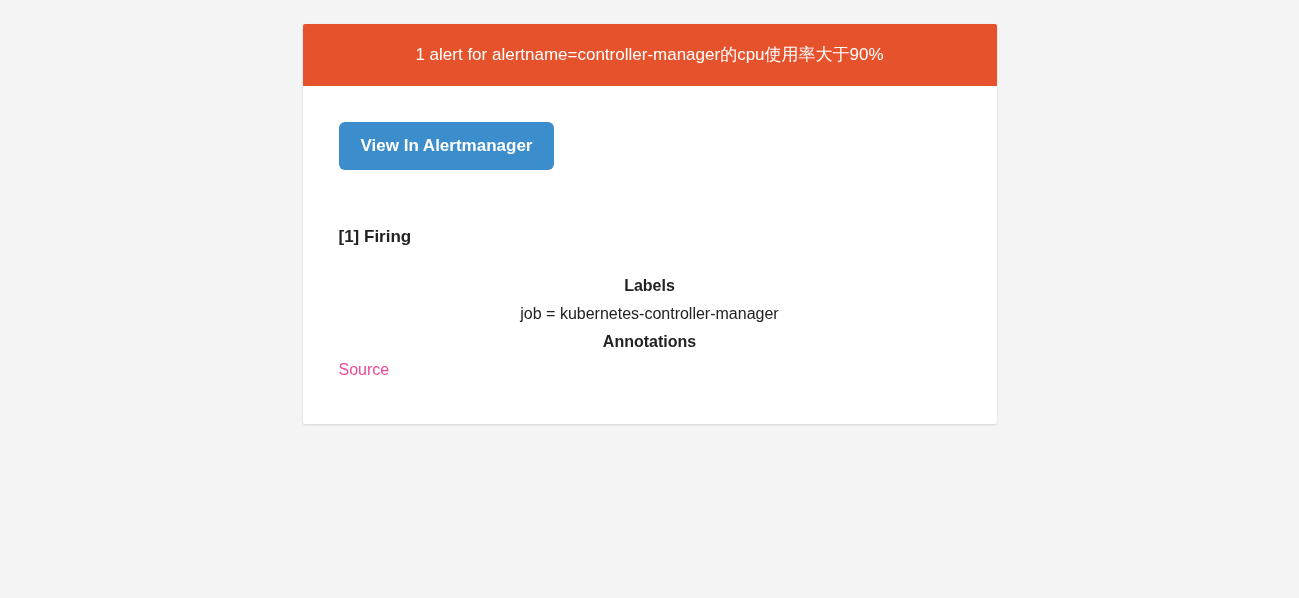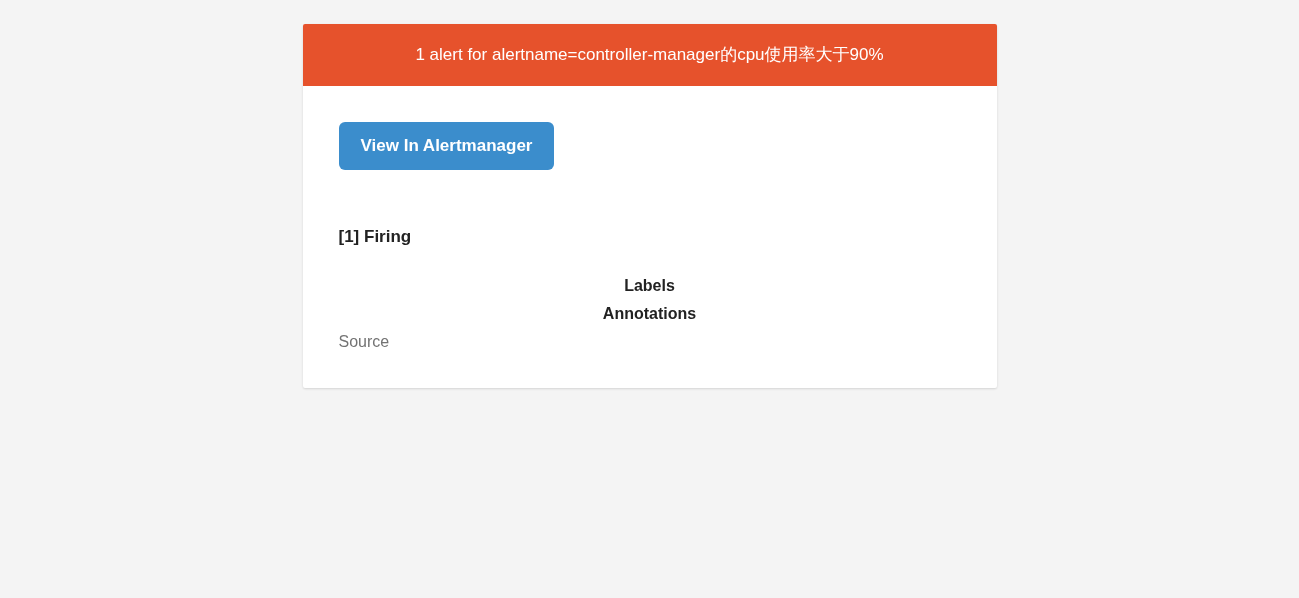--- a/index.html
+++ b/index.html
@@ -37,7 +37,7 @@
     line-height: 1.4;
   }
   .body {
-    padding: 36px 36px 32px 36px;
+    padding: 36px 36px 40px 36px;
     line-height: 1.75;
   }
   .btn {

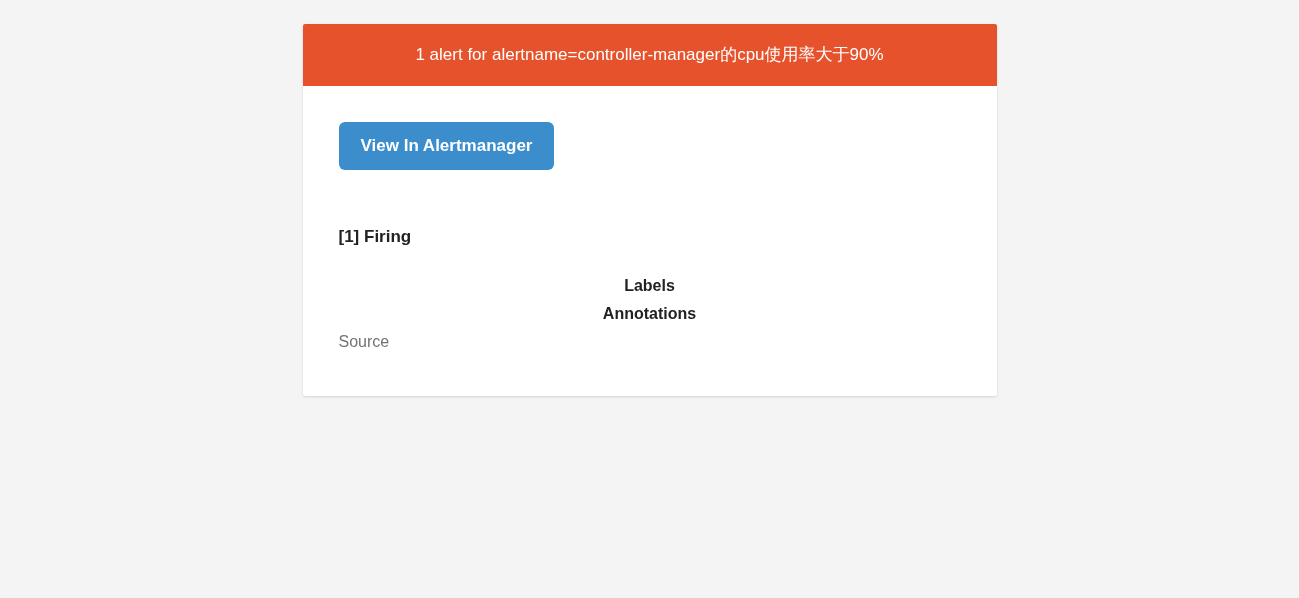--- a/index.html
+++ b/index.html
@@ -92,6 +92,7 @@
 
       <div class="bold kv-line">Labels</div>
 
+      <div class="kv-line">job = kubernetes-controller-manager</div>
 
       <div class="bold kv-line">Annotations</div>
 

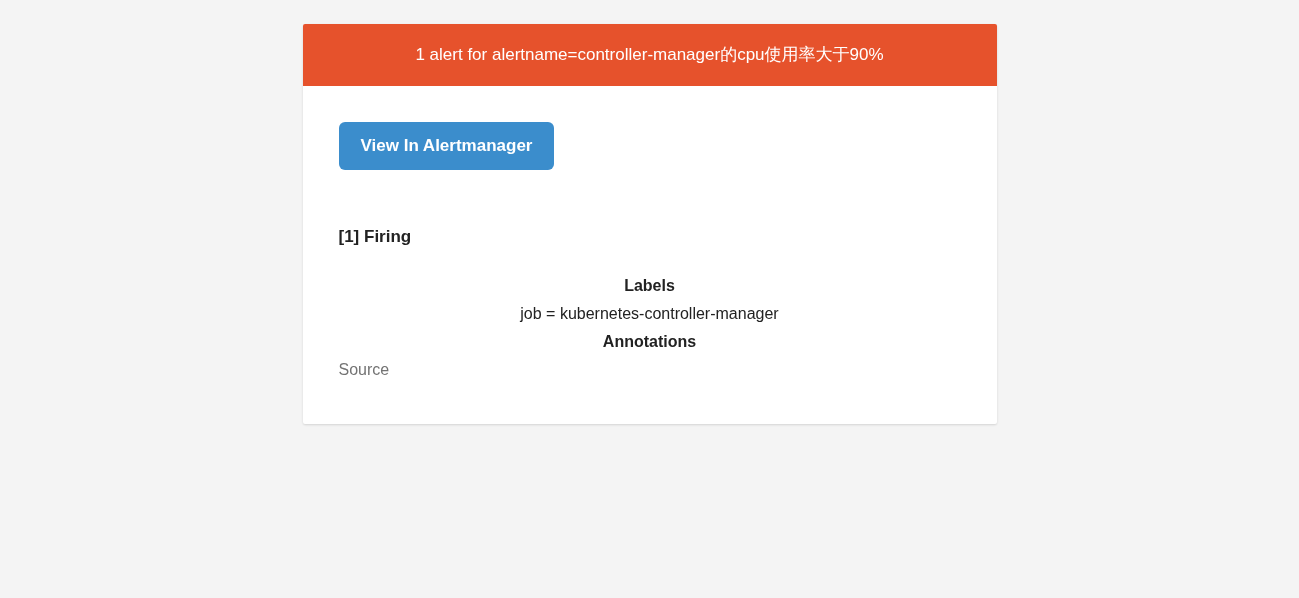--- a/index.html
+++ b/index.html
@@ -66,7 +66,7 @@
   }
   .spacer-sm { height: 18px; }
   .source-link {
-    color: #737373;
+    color: #ec4899;
     text-decoration: none;
     font-size: 16px;
     cursor: pointer;

